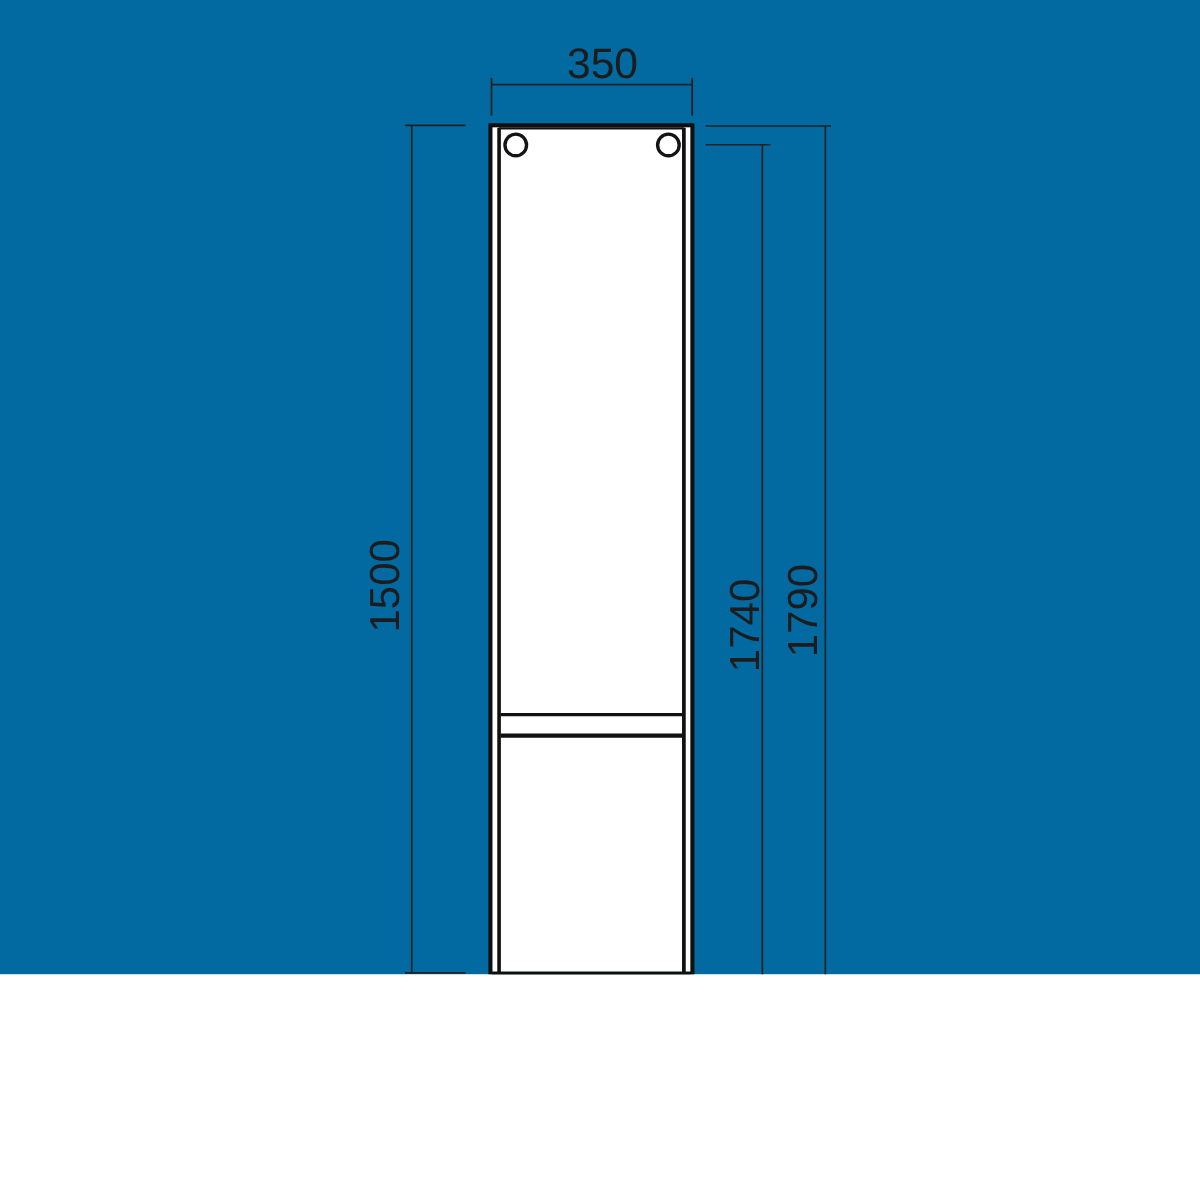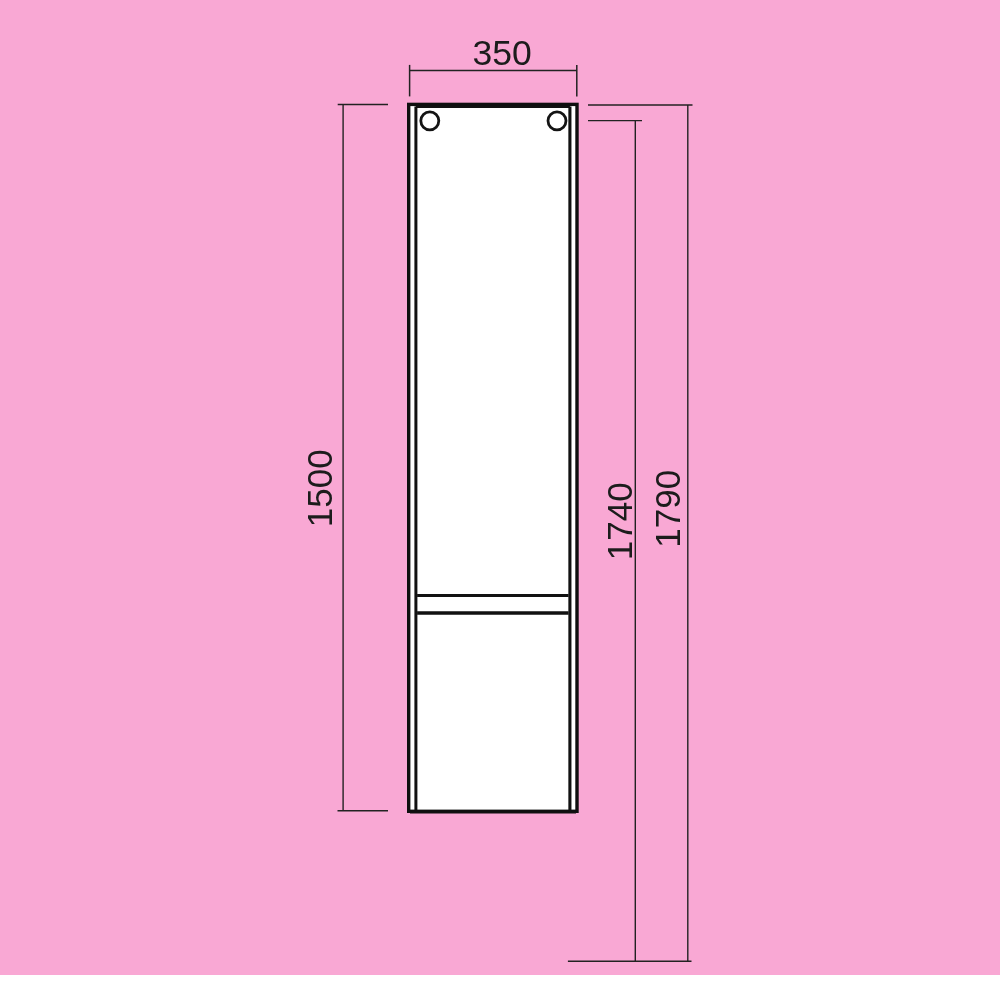--- a/index.html
+++ b/index.html
@@ -3,7 +3,7 @@
 <meta charset="utf-8">
 <style>
   html,body{margin:0;padding:0;background:#ffffff;}
-  .page{width:1000px;height:975px;position:relative;background:#f9a8d4;overflow:hidden;text-decoration:underline;}
+  .page{width:1000px;height:812px;position:relative;background:#0369a1;overflow:hidden;text-decoration:underline;}
   svg{display:block;}
   text{font-family:"Liberation Sans", sans-serif;fill:#1c1c1c;}
 </style>

